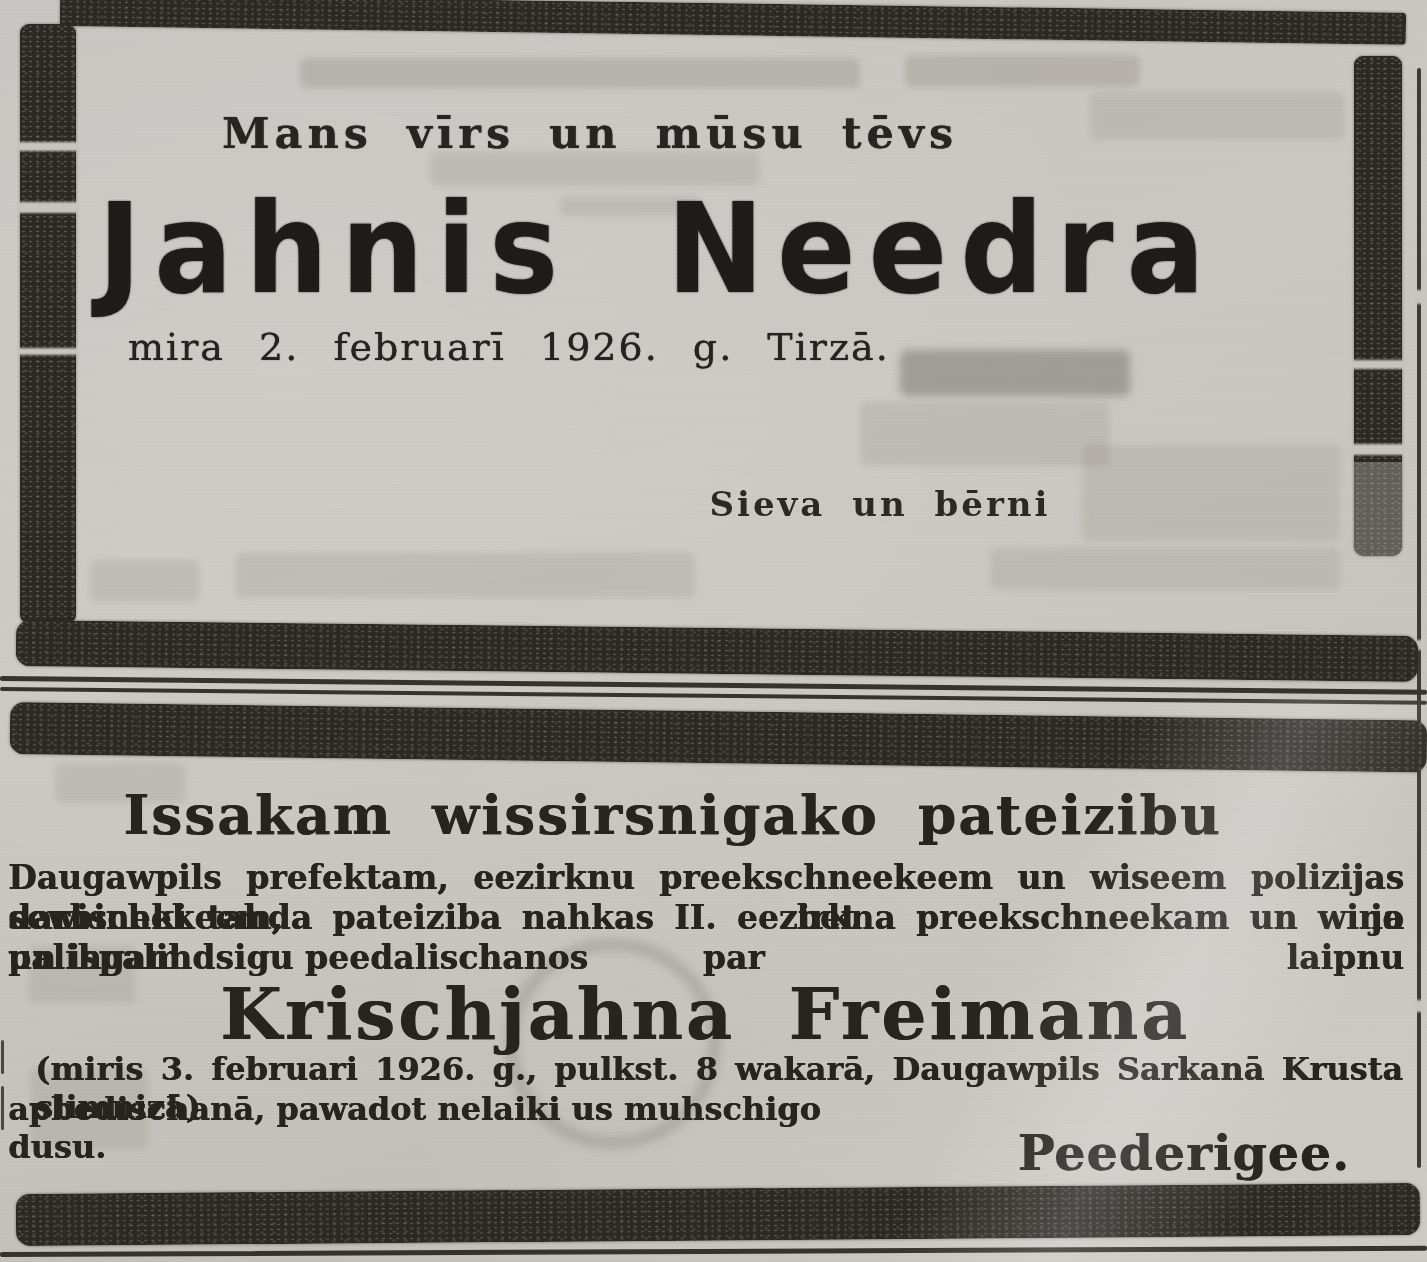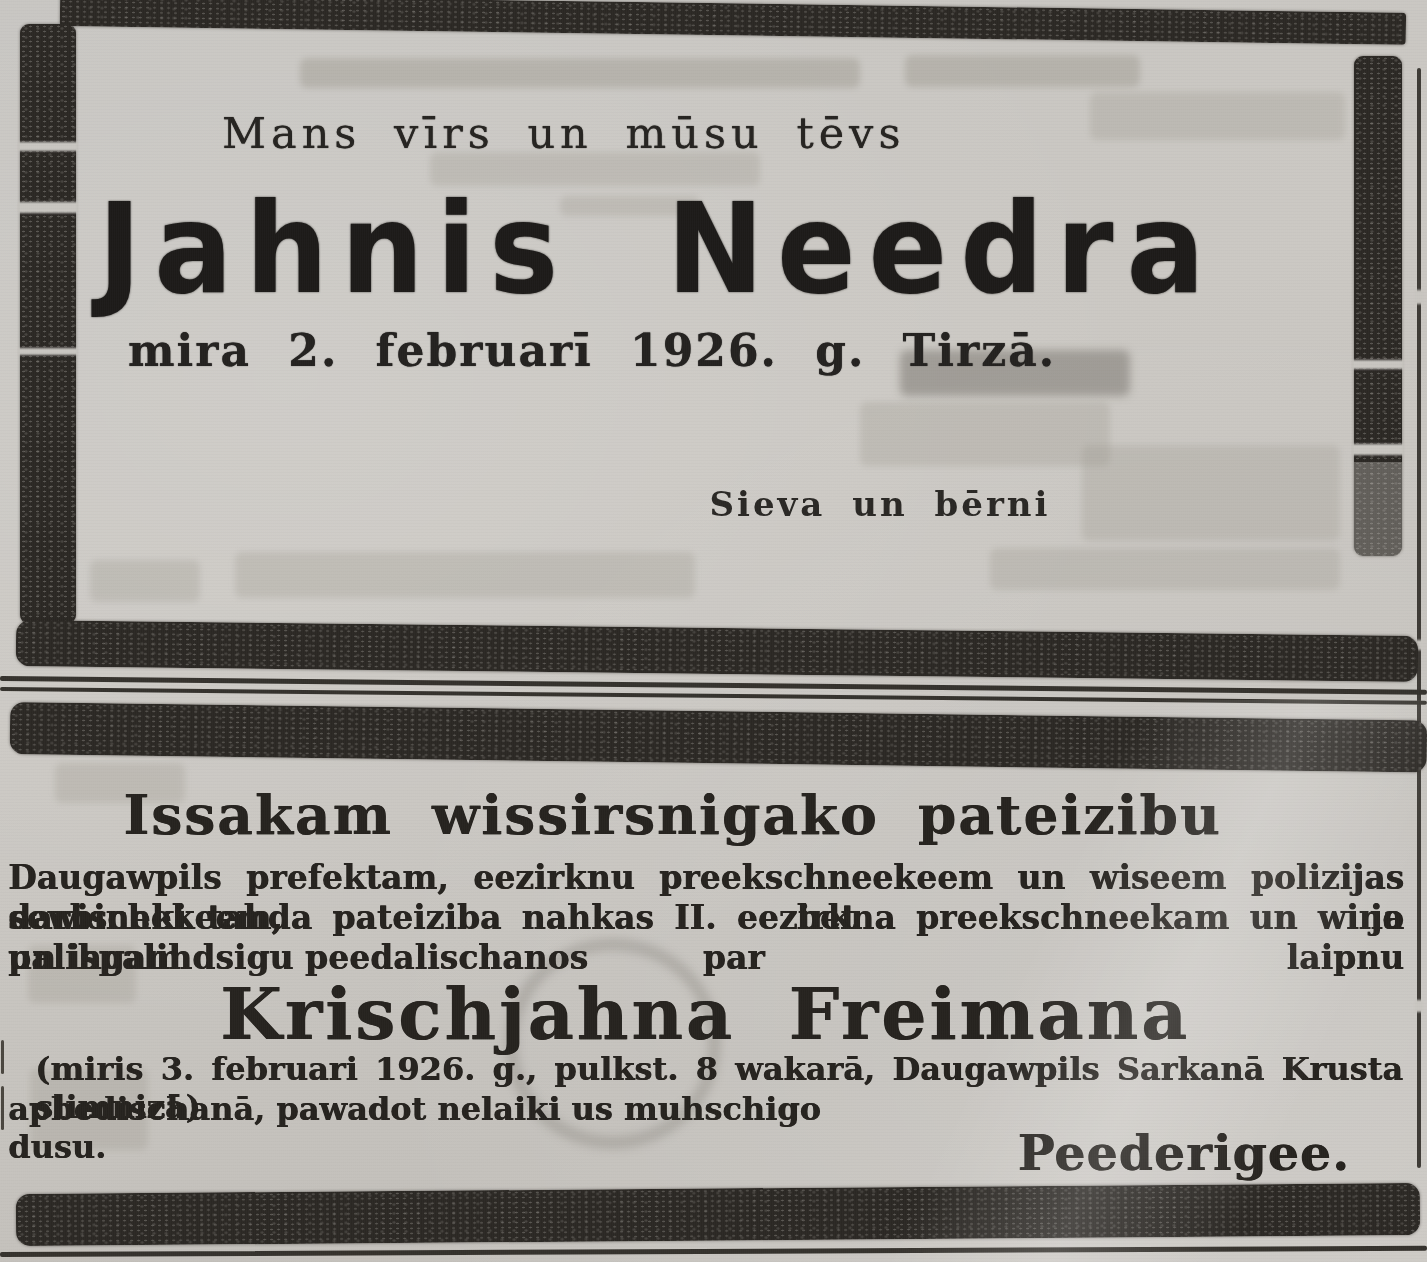--- a/index.html
+++ b/index.html
@@ -29,7 +29,7 @@
   .ghost.lt{opacity:.28;}
   .ring{position:absolute;border:13px solid rgba(120,115,106,.28);border-radius:50%;filter:blur(4px);}
   
-  .intro{font-weight:400;font-size:43px;letter-spacing:5px;word-spacing:14px;color:#262421;text-shadow:0 0 1px #262421;}
+  .intro{font-weight:700;font-size:43px;letter-spacing:5px;word-spacing:14px;color:#262421;text-shadow:0 0 1px #262421;}
   .bigname{
     font-family:"DejaVu Sans", sans-serif;font-weight:800;font-size:116px;
     letter-spacing:13px;word-spacing:42px;color:#1d1b19;white-space:nowrap;

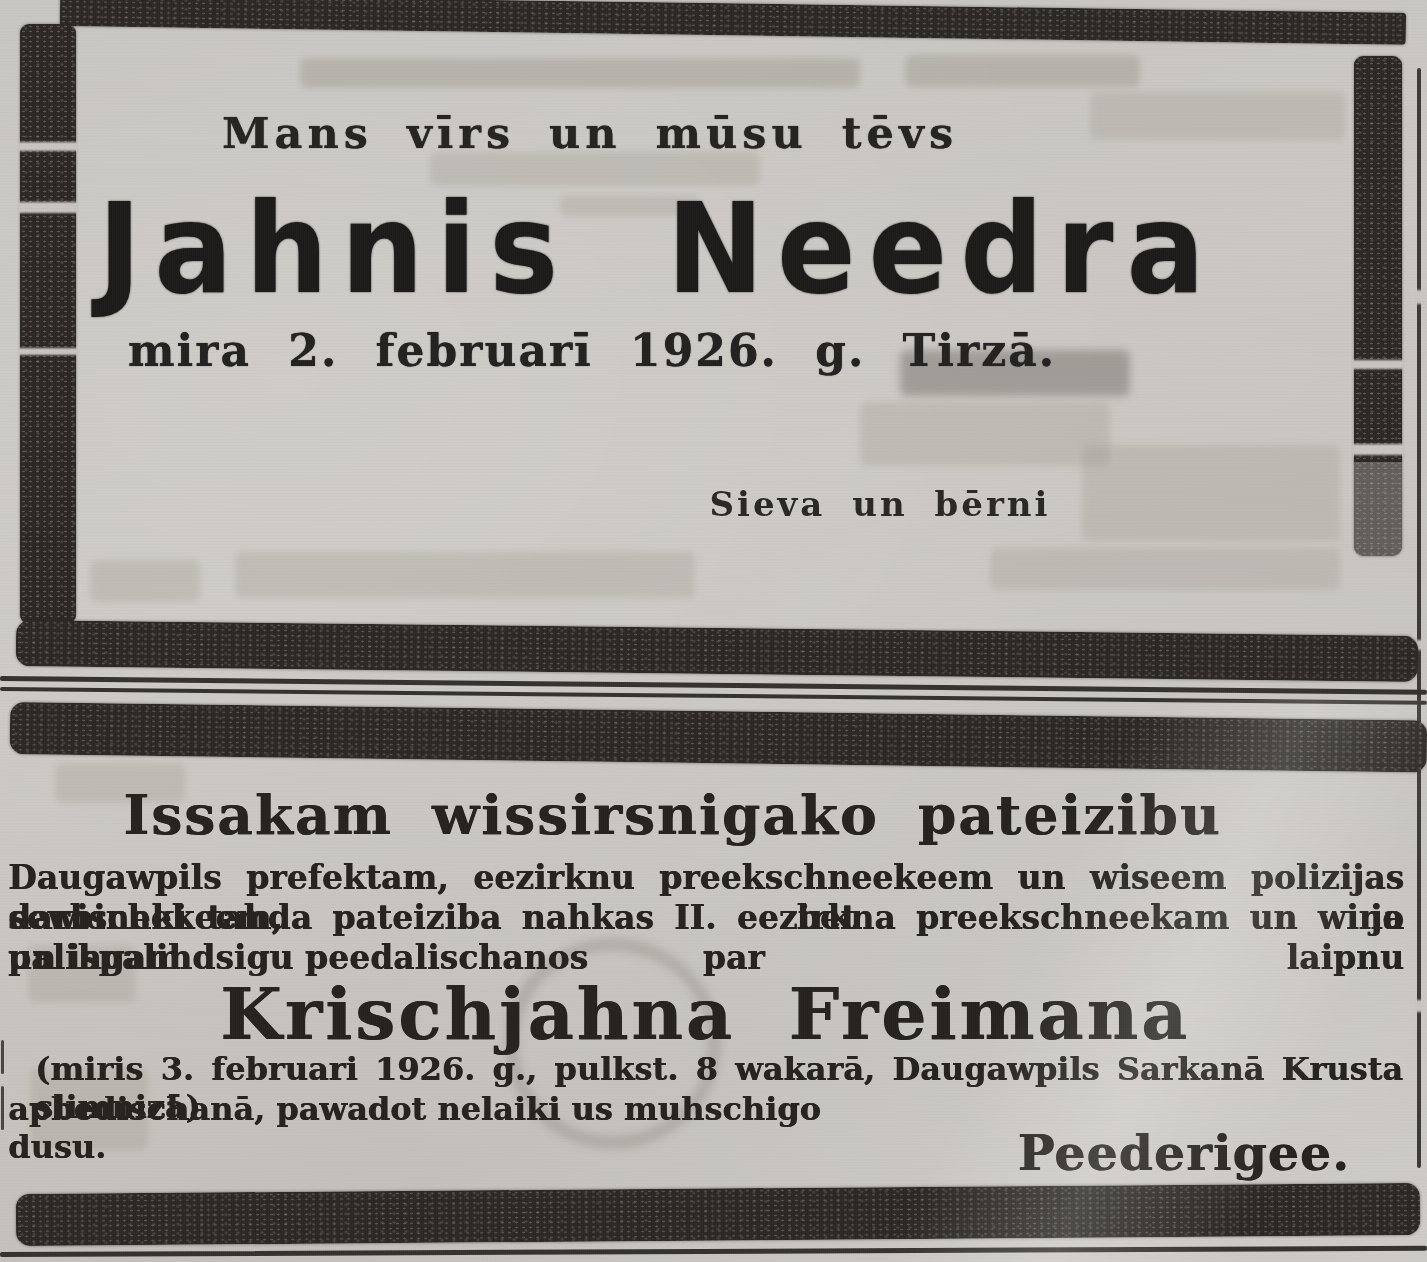--- a/index.html
+++ b/index.html
@@ -35,7 +35,7 @@
     letter-spacing:13px;word-spacing:42px;color:#1d1b19;white-space:nowrap;
     transform:scaleY(1.07);transform-origin:top left;text-shadow:0 0 2px rgba(29,27,25,.8);
   }
-  .died{font-weight:700;font-size:44px;letter-spacing:2px;word-spacing:20px;color:#242220;text-shadow:0 0 1px #242220;}
+  .died{font-weight:400;font-size:38px;letter-spacing:2px;word-spacing:20px;color:#242220;text-shadow:0 0 1px #242220;}
   .sieva{font-weight:700;font-size:34px;letter-spacing:3px;word-spacing:12px;color:#2a2825;margin-top:32px;}
   .family{font-weight:400;font-size:57px;letter-spacing:3px;word-spacing:16px;color:#2b2926;text-shadow:0 0 1px rgba(43,41,38,.6);}
   

